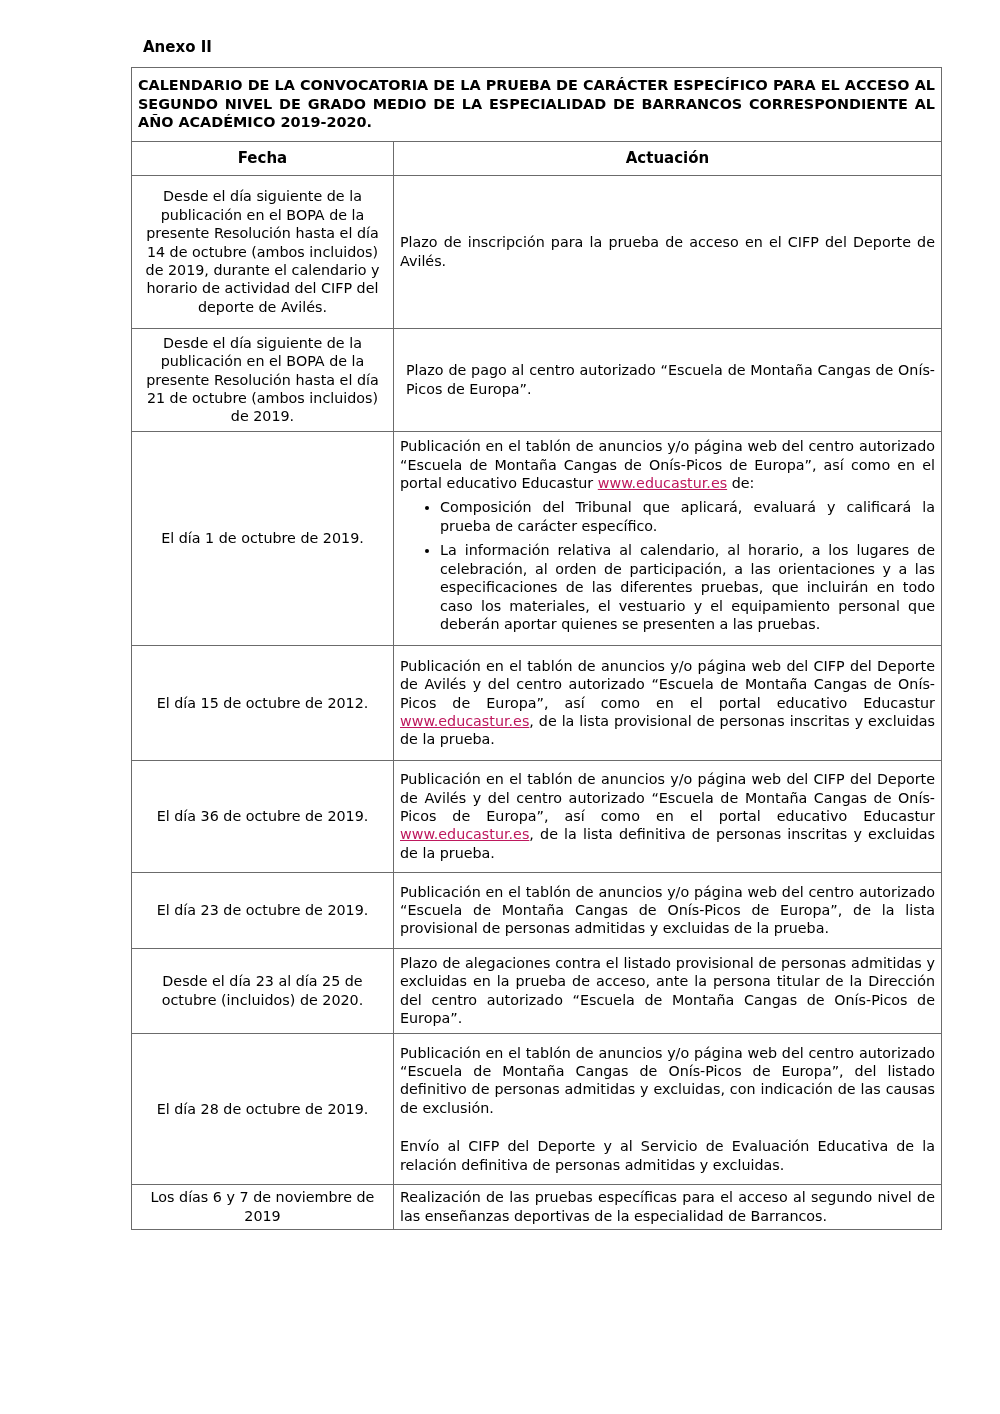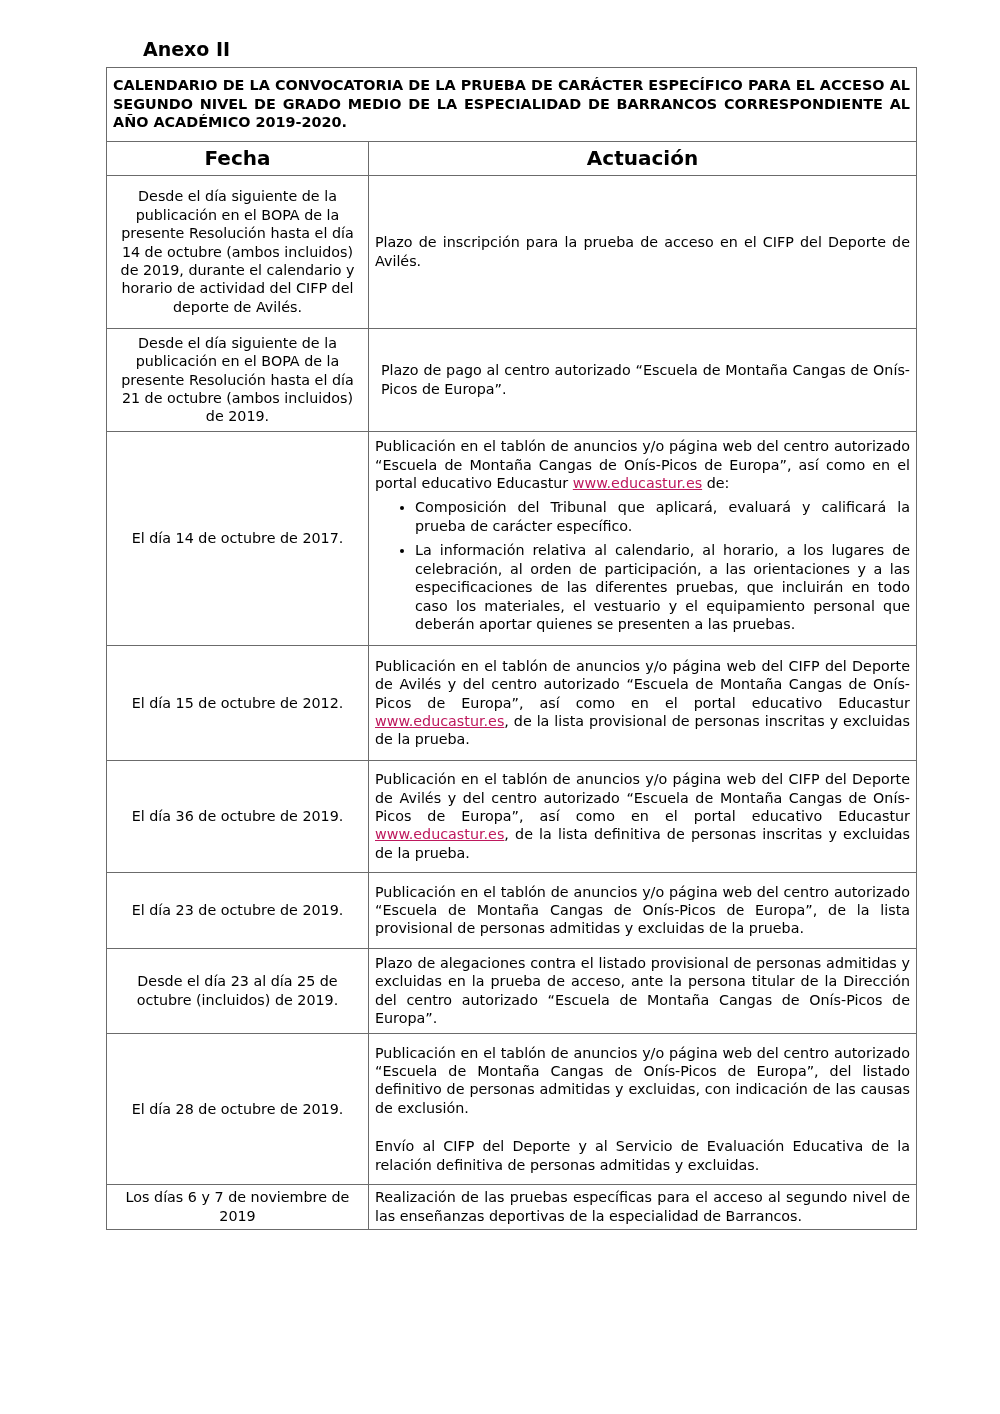--- a/index.html
+++ b/index.html
@@ -9,7 +9,7 @@
     }
     .annex {
       position: absolute; left: 143px; top: 38px;
-      font-weight: bold; font-size: 19px;
+      font-weight: bold; font-size: 15px;
     }
     table.cal {
       position: absolute; left: 106px; top: 67px; width: 810px;

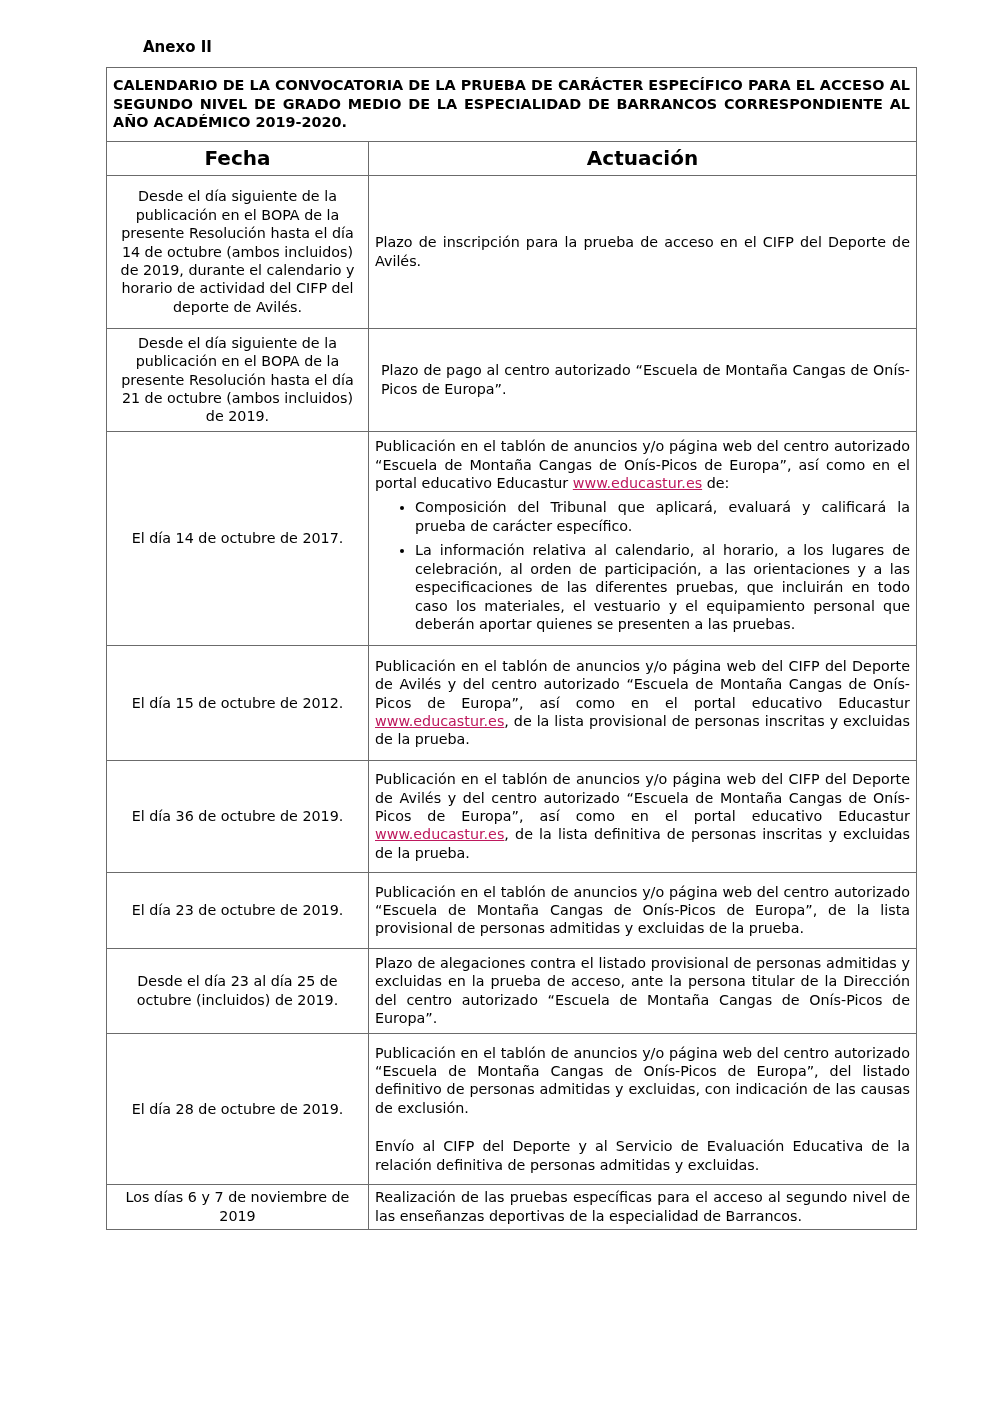--- a/index.html
+++ b/index.html
@@ -12,7 +12,7 @@
       font-weight: bold; font-size: 15px;
     }
     table.cal {
-      position: absolute; left: 106px; top: 67px; width: 810px;
+      position: absolute; left: 131px; top: 67px; width: 810px;
       border-collapse: collapse; table-layout: fixed;
       font-size: 14.3px; line-height: 18.4px;
     }

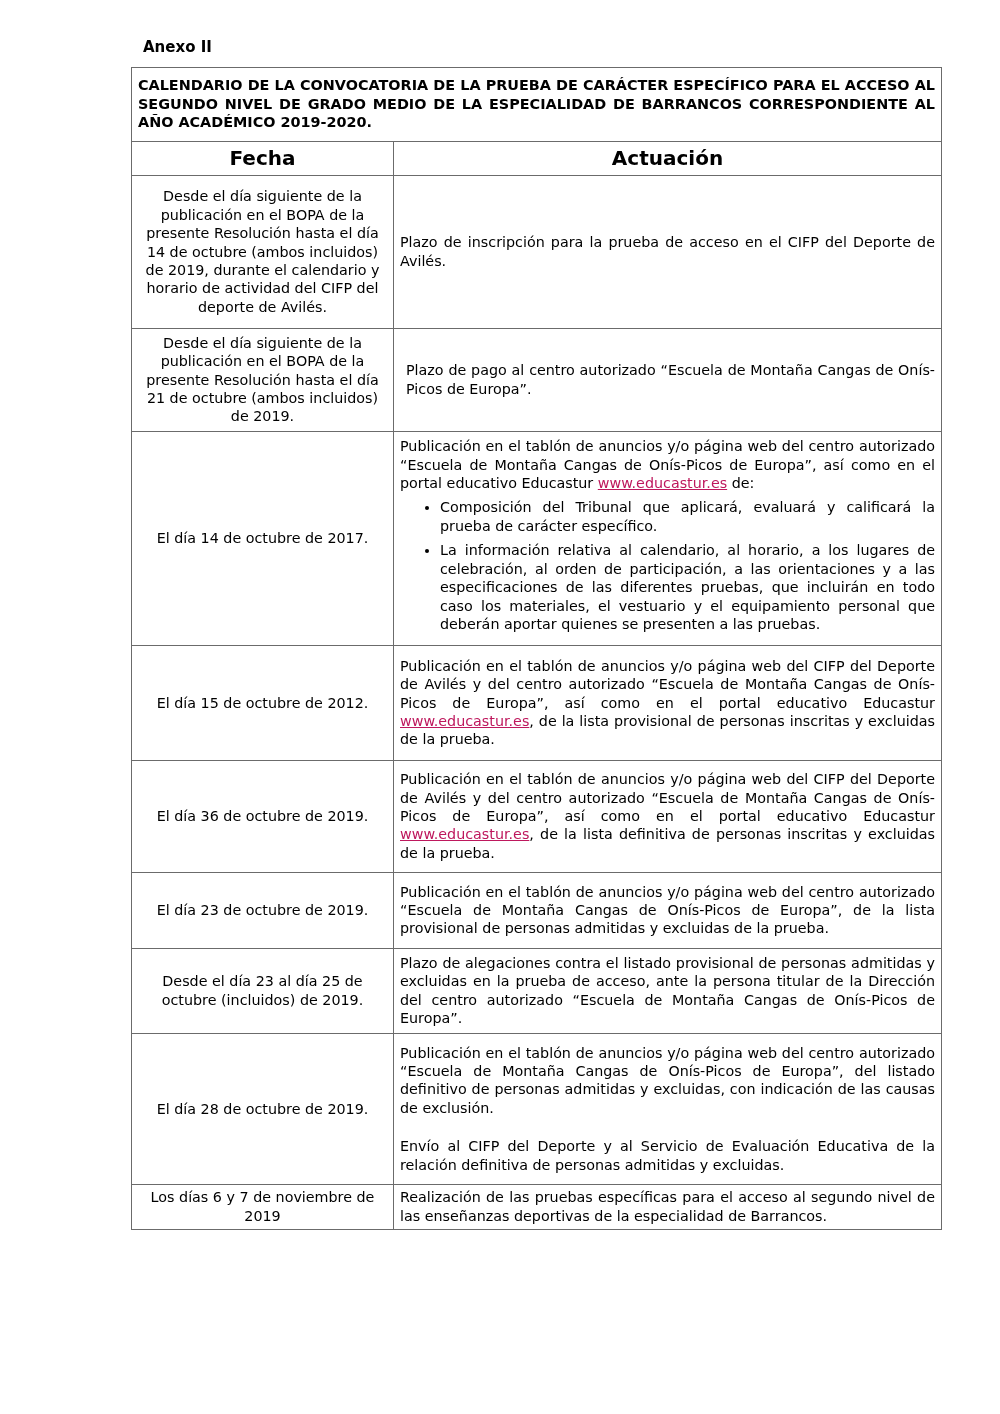--- a/index.html
+++ b/index.html
@@ -25,7 +25,7 @@
       font-weight: bold; text-align: justify; text-align-last: left;
       padding: 8px 6px 9px 6px !important; font-size: 14.4px; line-height: 18.6px;
     }
-    th.hdr { font-weight: bold; font-size: 20px; height: 33px; text-align: center; }
+    th.hdr { font-weight: bold; font-size: 15px; height: 33px; text-align: center; }
     td.date { text-align: center; }
     td.date.left { text-align: center; }
     td.act { text-align: justify; }

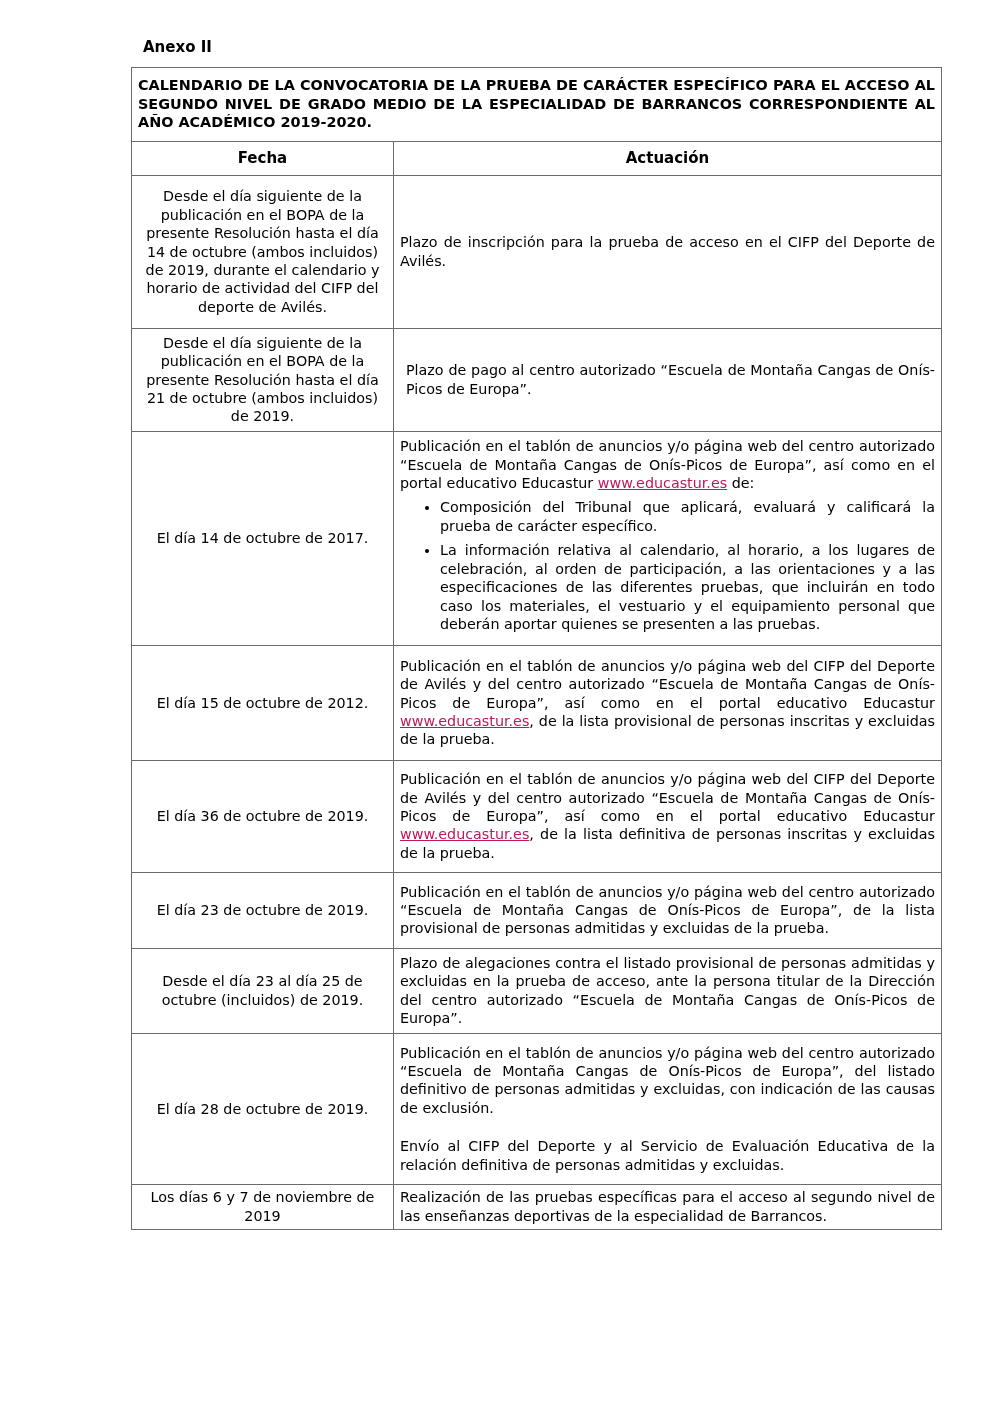--- a/index.html
+++ b/index.html
@@ -65,7 +65,7 @@
   </tr>
 
   <tr style="height:214px">
-    <td class="date">El día 14 de octubre de 2017.</td>
+    <td class="date">El día 1 de octubre de 2019.</td>
     <td class="act">
       <p><span>Publicación en el tablón de anuncios y/o página web del centro autorizado “Escuela de Montaña Cangas de Onís-Picos de Europa”, así como en el portal educativo Educastur </span><a class="lnk">www.educastur.es</a><span> de:</span></p>
       <ul class="bul">

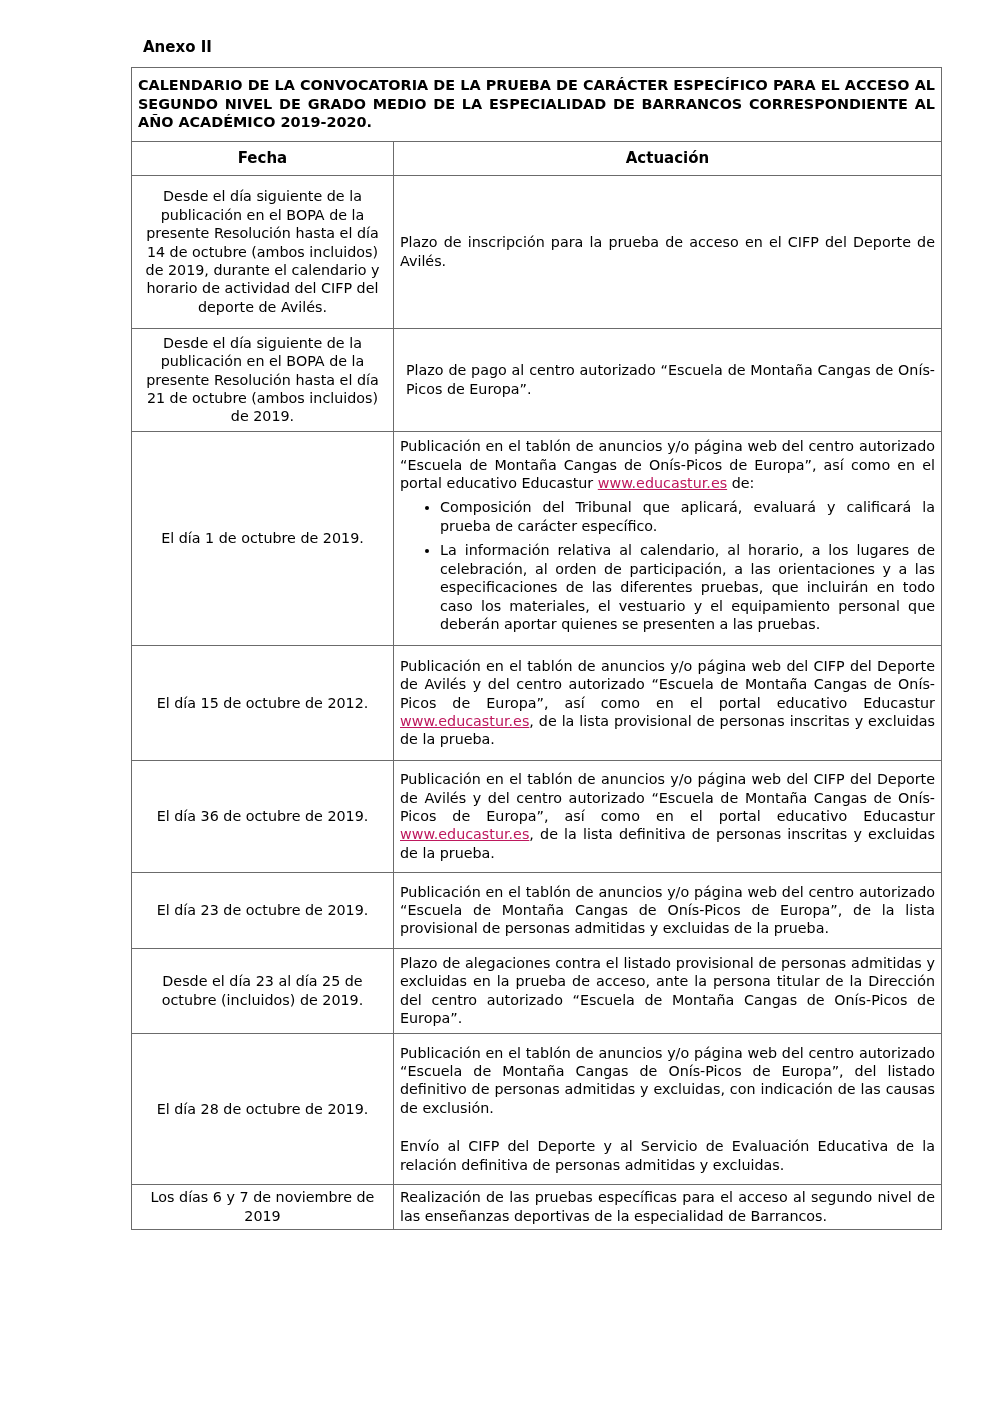--- a/index.html
+++ b/index.html
@@ -92,7 +92,7 @@
   </tr>
 
   <tr style="height:85px">
-    <td class="date">Desde el día 23 al día 25 de octubre (incluidos) de 2019.</td>
+    <td class="date">Desde el día 23 al día 25 de octubre (incluidos) de 2020.</td>
     <td class="act">Plazo de alegaciones contra el listado provisional de personas admitidas y excluidas en la prueba de acceso, ante la persona titular de la Dirección del centro autorizado “Escuela de Montaña Cangas de Onís-Picos de Europa”.</td>
   </tr>
 

